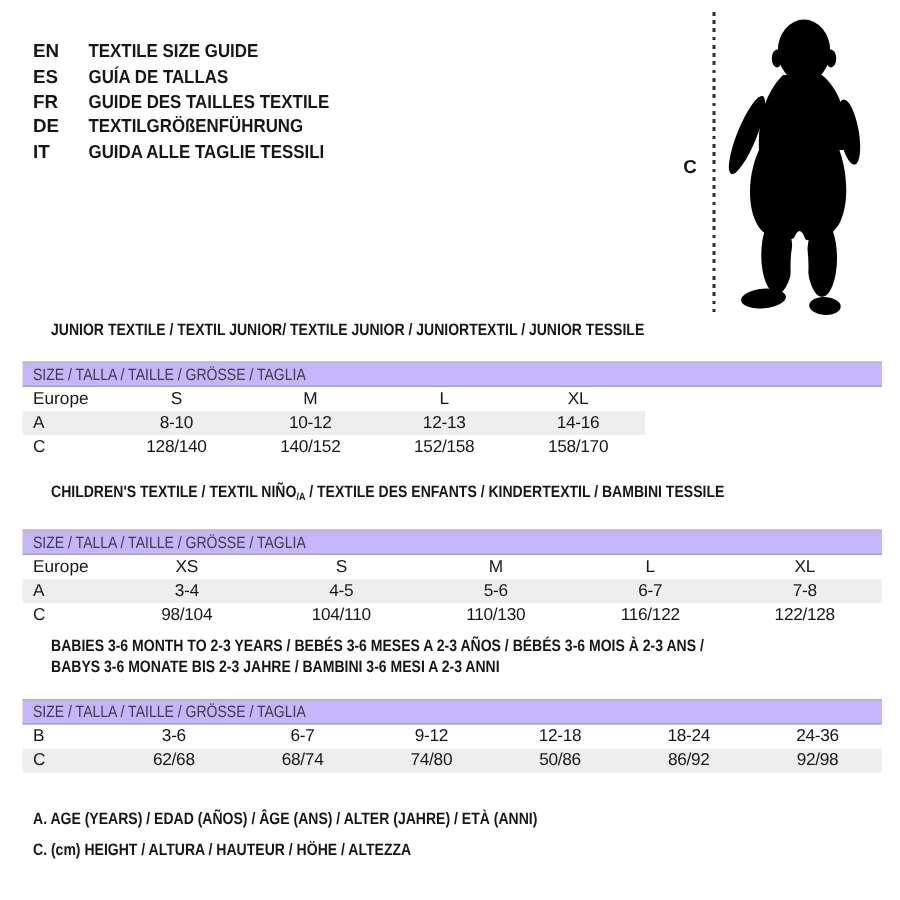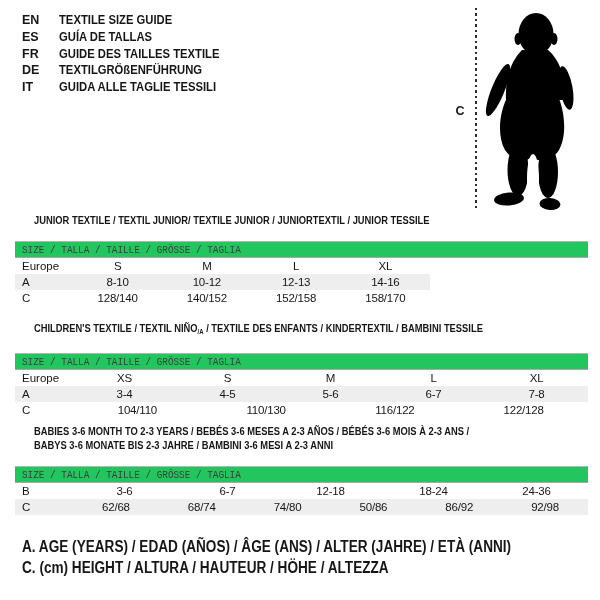--- a/index.html
+++ b/index.html
@@ -7,7 +7,7 @@
         font-family:"Liberation Sans",sans-serif;color:#161616;}
 
   
-  .langs{position:absolute;left:22px;top:12px;text-decoration:underline;}
+  .langs{position:absolute;left:22px;top:26px;text-decoration:underline;}
   .lang-row{line-height:16.8px;font-weight:bold;font-size:12.5px;white-space:nowrap;}
   .lang-code{display:inline-block;width:37px;}
   .lang-label{display:inline-block;transform:scaleX(0.9);transform-origin:0 50%;}

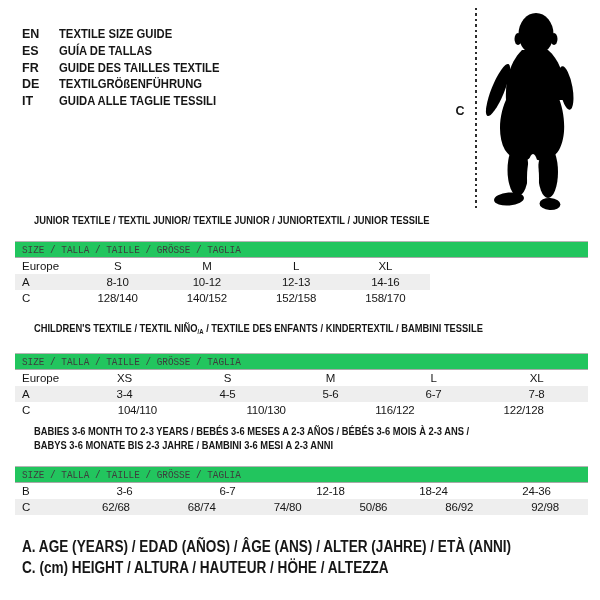--- a/index.html
+++ b/index.html
@@ -28,9 +28,9 @@
   .sec-title{margin-left:19px;font-weight:bold;font-size:11px;line-height:14px;white-space:nowrap;}
   .tline{display:inline-block;transform:scaleX(0.85);transform-origin:0 50%;white-space:nowrap;}
   .sub{font-size:7px;vertical-align:-2px;}
-  .size-bar{margin-top:14px;height:17px;line-height:16px;background:#22c55e;color:#3d3d3d;
+  .size-bar{margin-top:14px;height:17px;line-height:16px;background:#c4b5fd;color:#3d3d3d;
             font-size:11px;padding-left:7px;box-sizing:border-box;
-            border-top:1px solid #b5b5b5;border-bottom:1px solid #a9a9a9;font-family:Liberation Mono, monospace;}
+            border-top:1px solid #b5b5b5;border-bottom:1px solid #a9a9a9;}
   .row{display:flex;height:16px;line-height:17.5px;font-size:11.5px;}
   .row.shaded{background:#eeeeee;}
   .row .lbl{width:58px;padding-left:7px;box-sizing:border-box;}

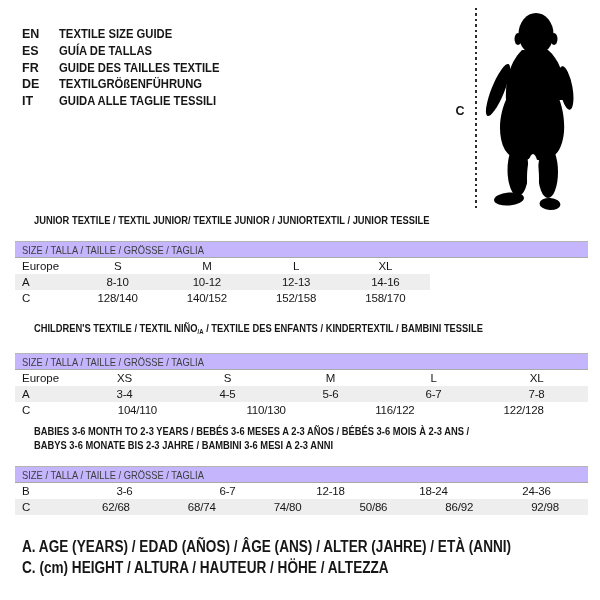--- a/index.html
+++ b/index.html
@@ -125,6 +125,7 @@
           </div>
           <div class="row">
             <span class="lbl">C</span>
+            <span class="cell">98/104</span>
             <span class="cell">104/110</span>
             <span class="cell">110/130</span>
             <span class="cell">116/122</span>

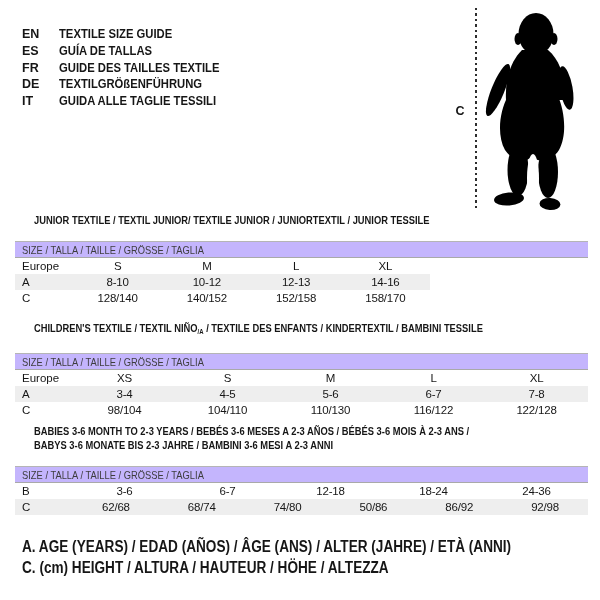--- a/index.html
+++ b/index.html
@@ -142,6 +142,7 @@
             <span class="lbl">B</span>
             <span class="cell">3-6</span>
             <span class="cell">6-7</span>
+            <span class="cell">9-12</span>
             <span class="cell">12-18</span>
             <span class="cell">18-24</span>
             <span class="cell">24-36</span>

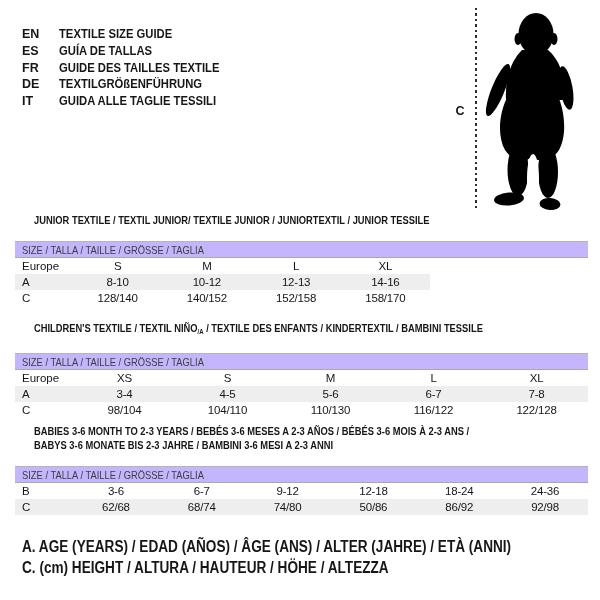--- a/index.html
+++ b/index.html
@@ -37,7 +37,7 @@
   .row .cell{flex:1;text-align:center;letter-spacing:-0.2px;}
 
   
-  .legend{position:absolute;left:22px;top:536px;font-weight:bold;font-size:16px;}
+  .legend{position:absolute;left:22px;top:536px;font-weight:bold;font-size:11px;}
   .legend-line{line-height:21px;white-space:nowrap;}
 </style>
 </head>

